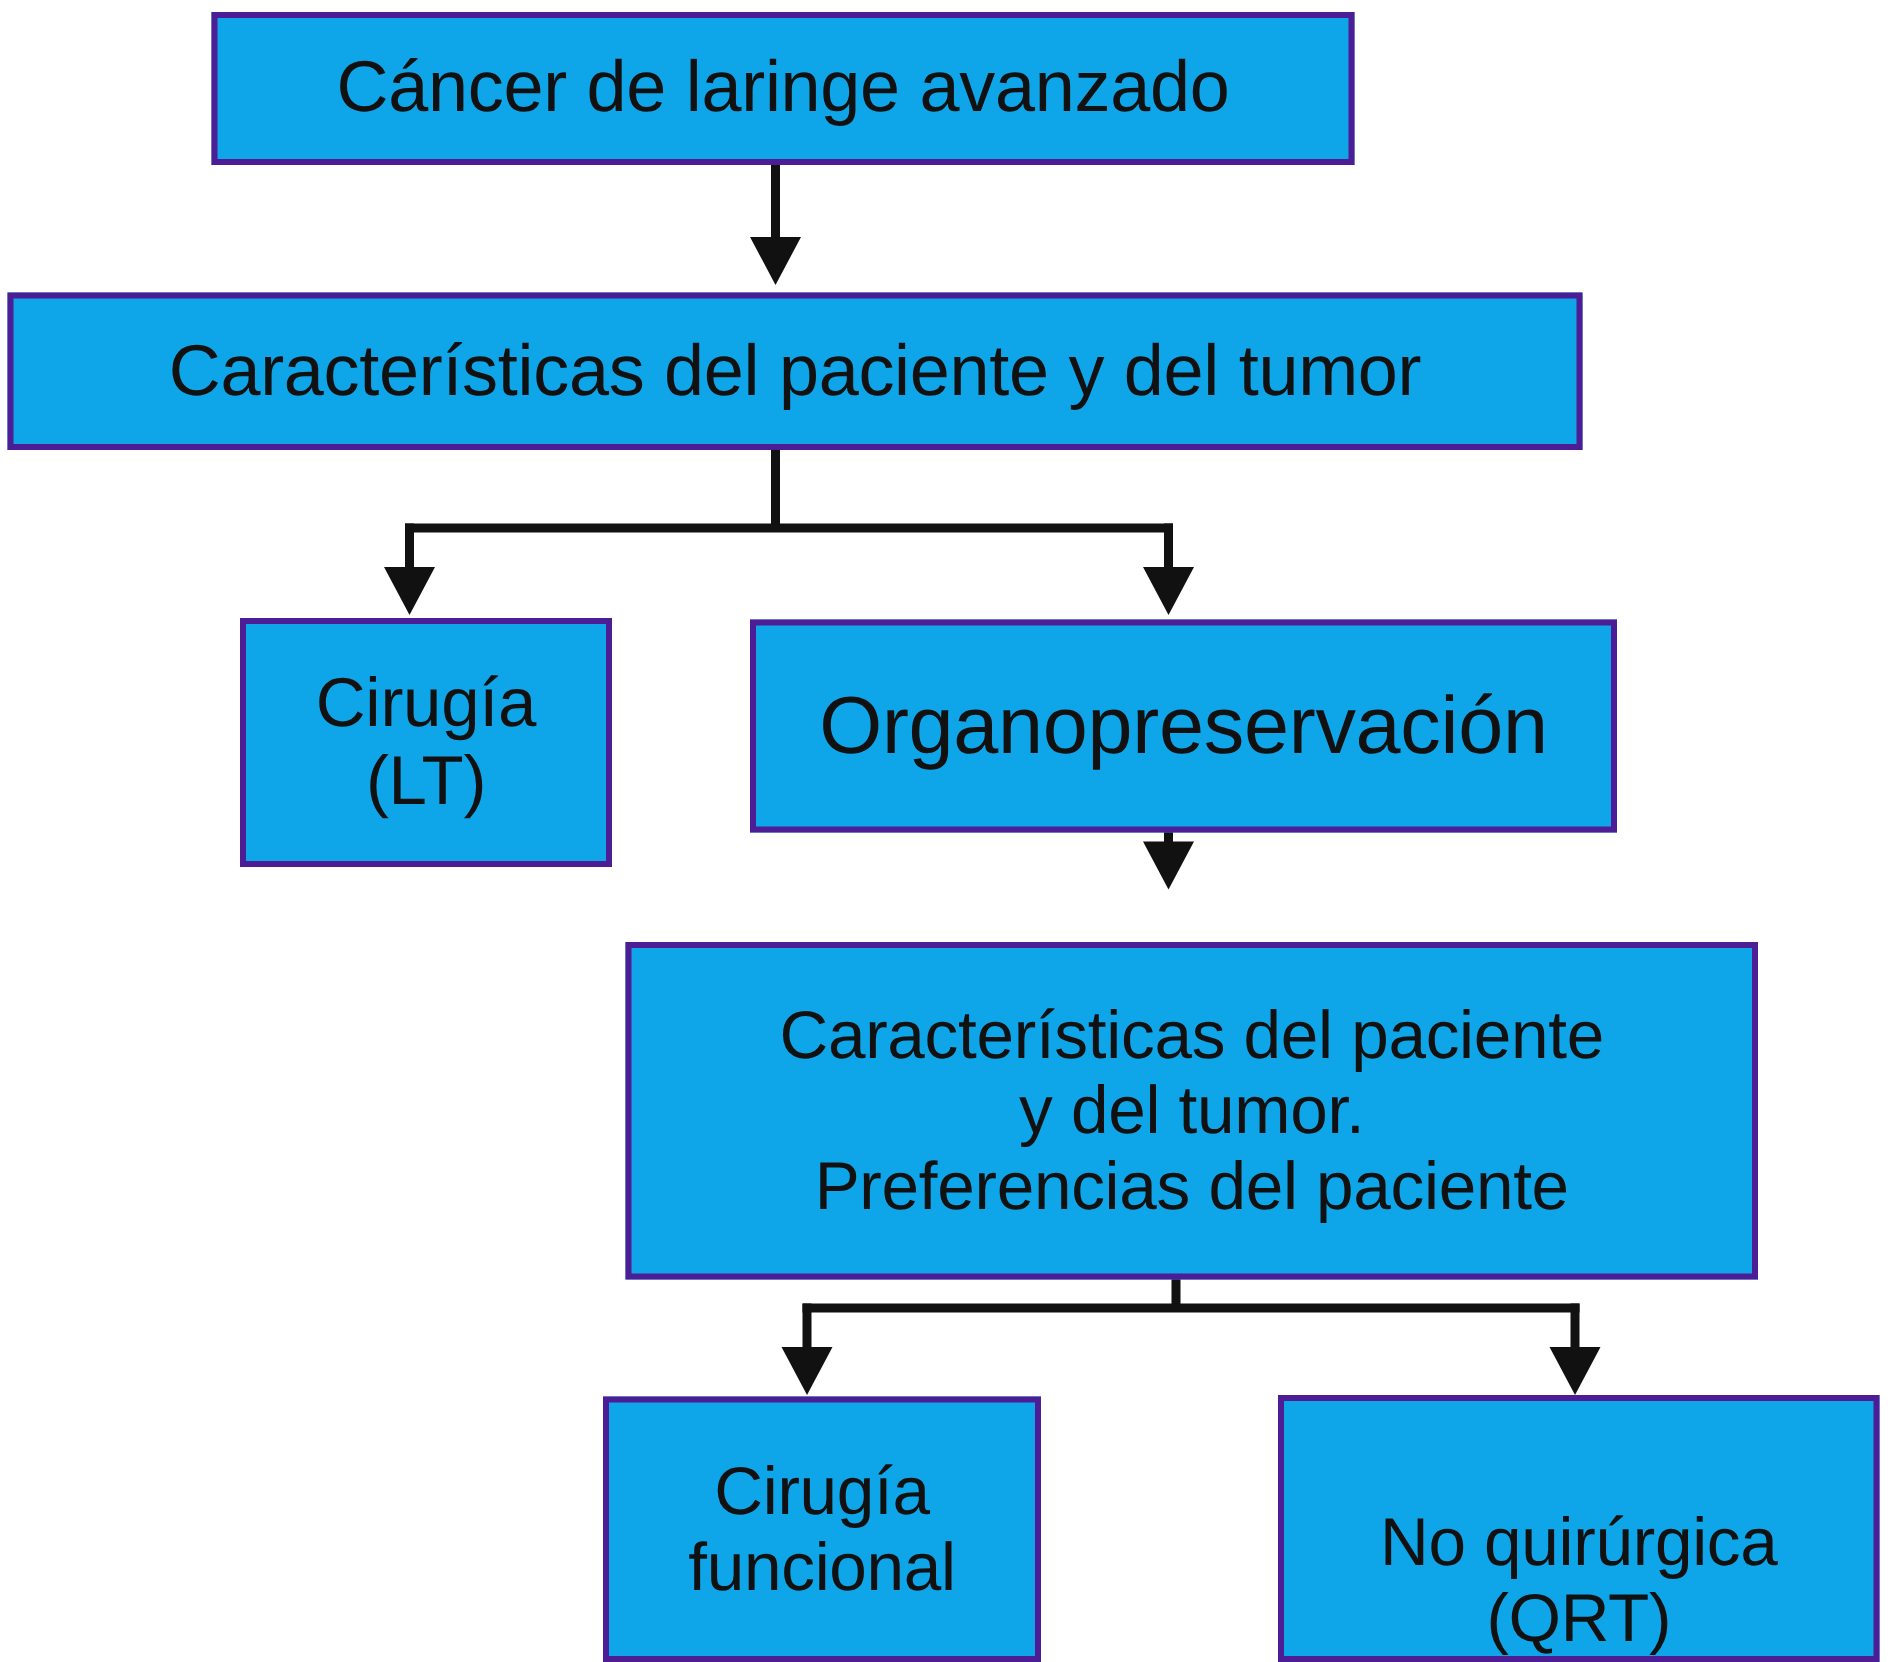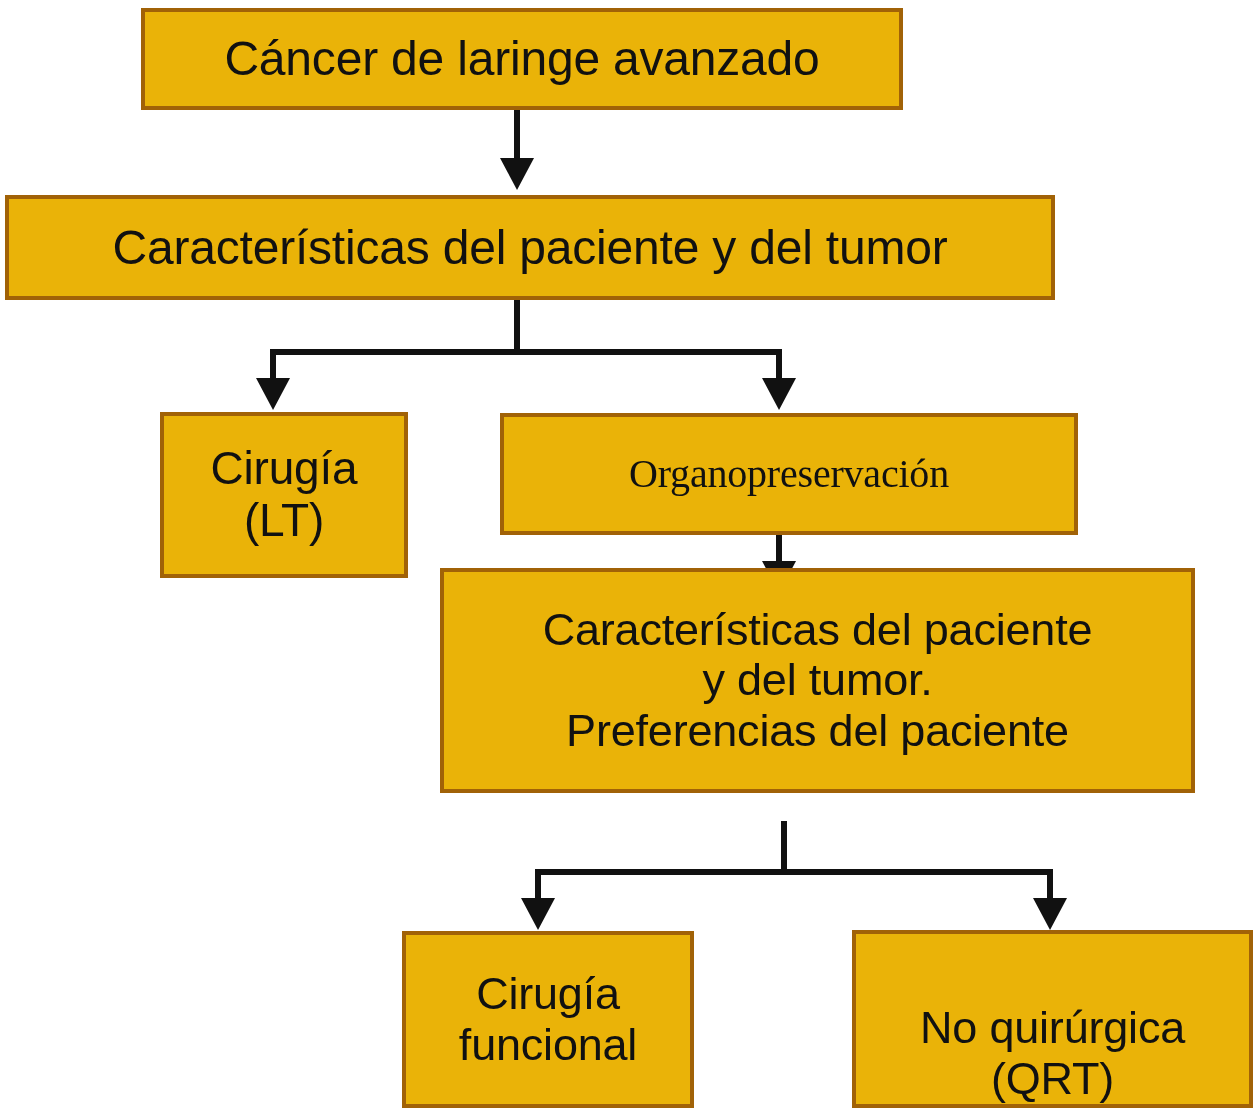--- a/index.html
+++ b/index.html
@@ -18,8 +18,8 @@
   .node {
     position: absolute;
     box-sizing: border-box;
-    border: 4px solid #a16207;
-    background: #eab308;
+    border: 4px solid #4c1d95;
+    background: #0ea5e9;
     display: flex;
     align-items: center;
     justify-content: center;

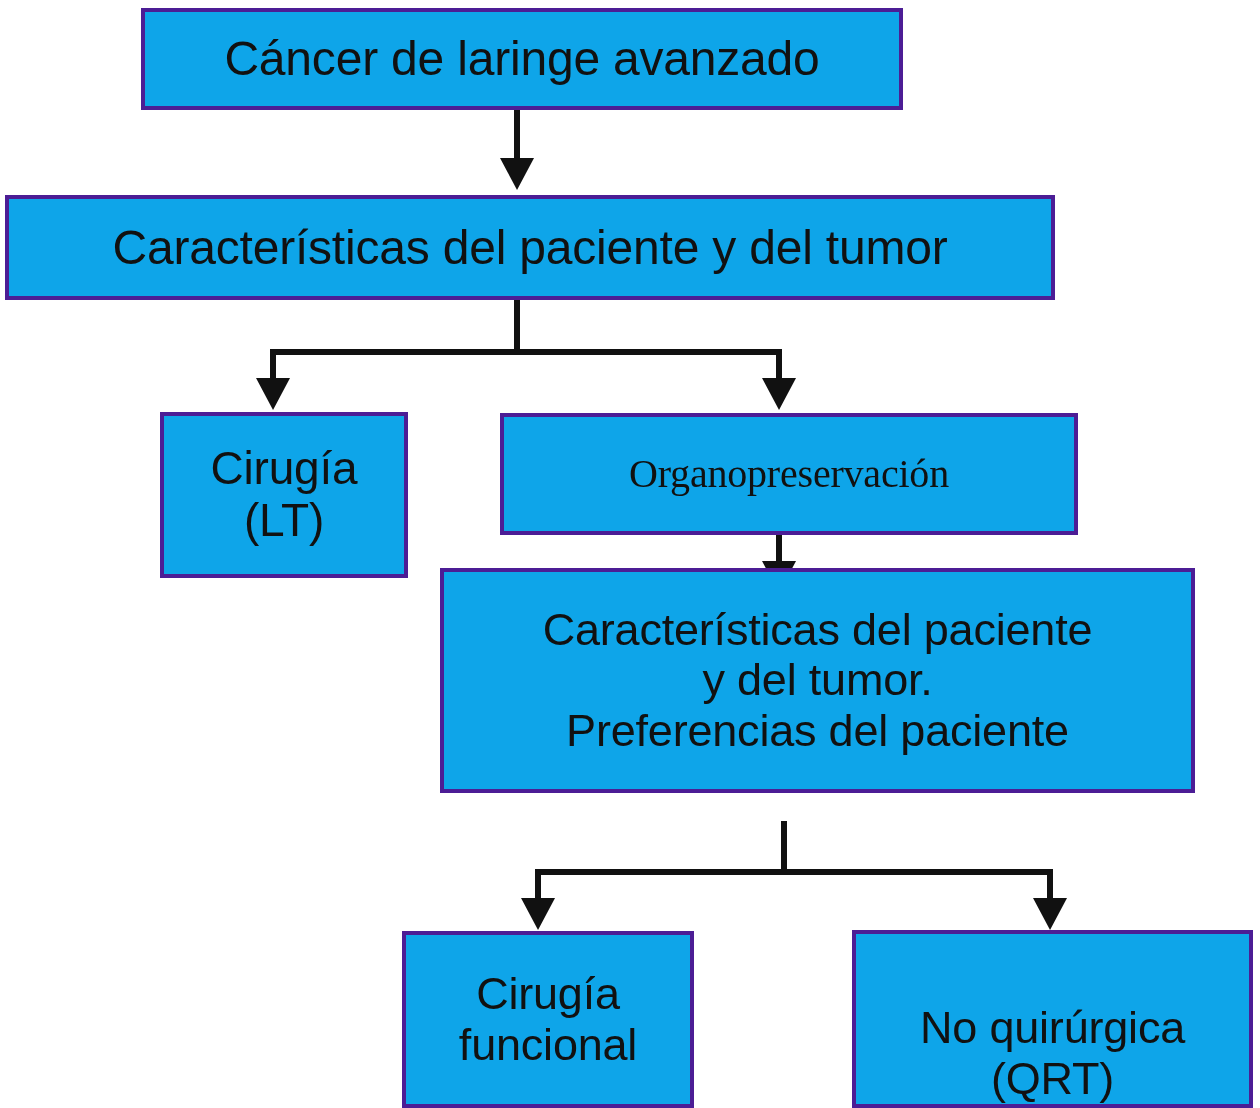--- a/index.html
+++ b/index.html
@@ -39,7 +39,7 @@
   #node-root          { left: 141px; top: 8px;   width: 762px; height: 102px; font-size: 48px; }
   #node-features-1    { left: 5px;   top: 195px; width: 1050px; height: 105px; font-size: 48px; }
   #node-surgery-lt    { left: 160px; top: 412px; width: 248px; height: 166px; font-size: 46px; }
-  #node-organ-pres    { left: 500px; top: 413px; width: 578px; height: 122px; font-size: 40px; font-family: Liberation Serif, serif; }
+  #node-organ-pres    { left: 500px; top: 413px; width: 578px; height: 142px; font-size: 54px; }
   #node-features-2    { left: 417px; top: 568px; width: 755px; height: 225px; font-size: 45px; margin-left: 23px; }
   #node-surgery-func  { left: 402px; top: 931px; width: 292px; height: 177px; font-size: 45px; }
   #node-nonsurgical   { left: 852px; top: 930px; width: 401px; height: 178px; font-size: 45px; align-items: flex-end; }

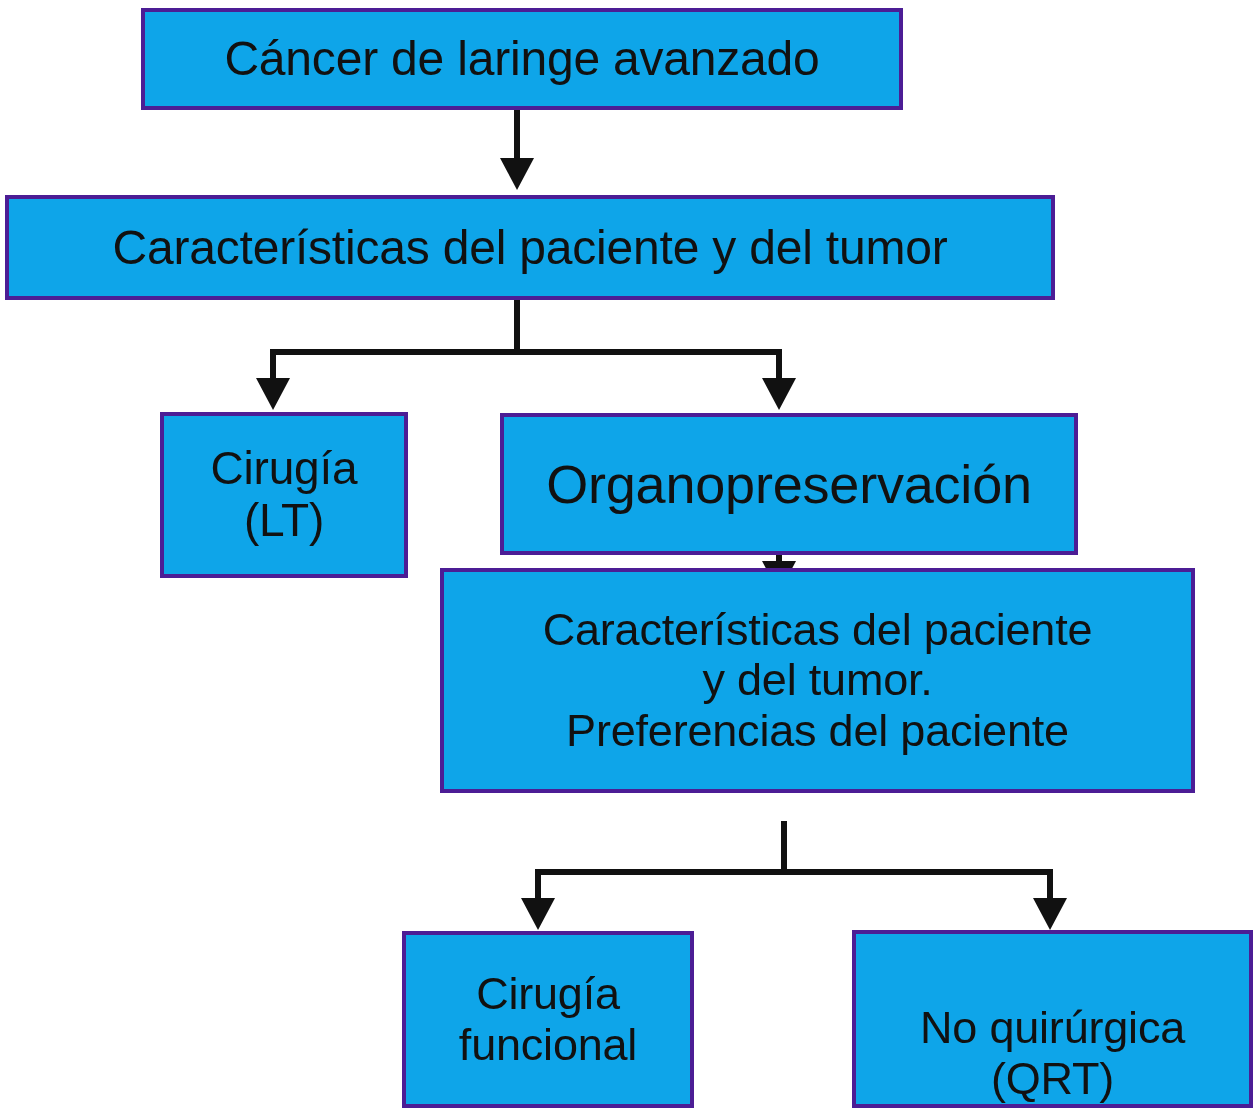--- a/index.html
+++ b/index.html
@@ -40,7 +40,7 @@
   #node-features-1    { left: 5px;   top: 195px; width: 1050px; height: 105px; font-size: 48px; }
   #node-surgery-lt    { left: 160px; top: 412px; width: 248px; height: 166px; font-size: 46px; }
   #node-organ-pres    { left: 500px; top: 413px; width: 578px; height: 142px; font-size: 54px; }
-  #node-features-2    { left: 417px; top: 568px; width: 755px; height: 225px; font-size: 45px; margin-left: 23px; }
+  #node-features-2    { left: 417px; top: 628px; width: 755px; height: 225px; font-size: 45px; }
   #node-surgery-func  { left: 402px; top: 931px; width: 292px; height: 177px; font-size: 45px; }
   #node-nonsurgical   { left: 852px; top: 930px; width: 401px; height: 178px; font-size: 45px; align-items: flex-end; }
 

